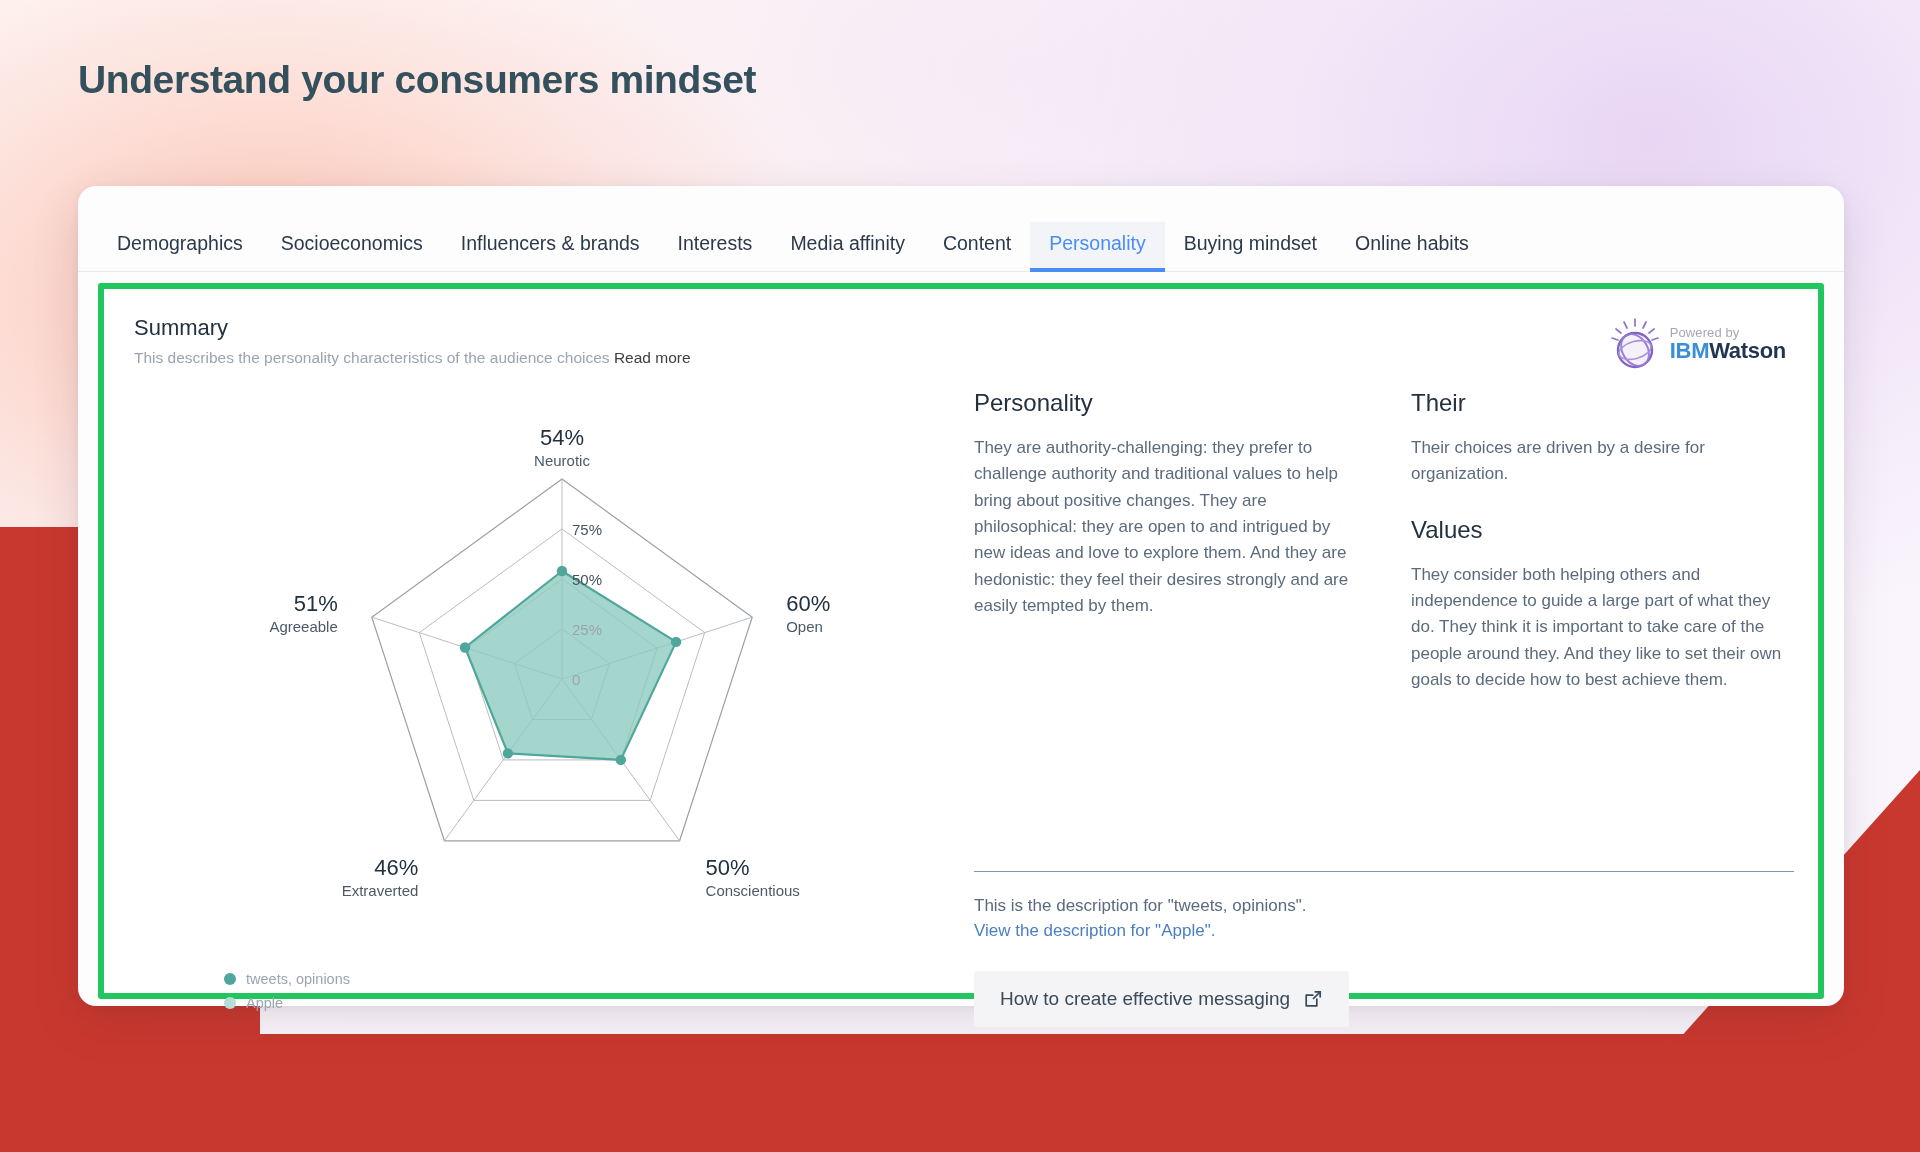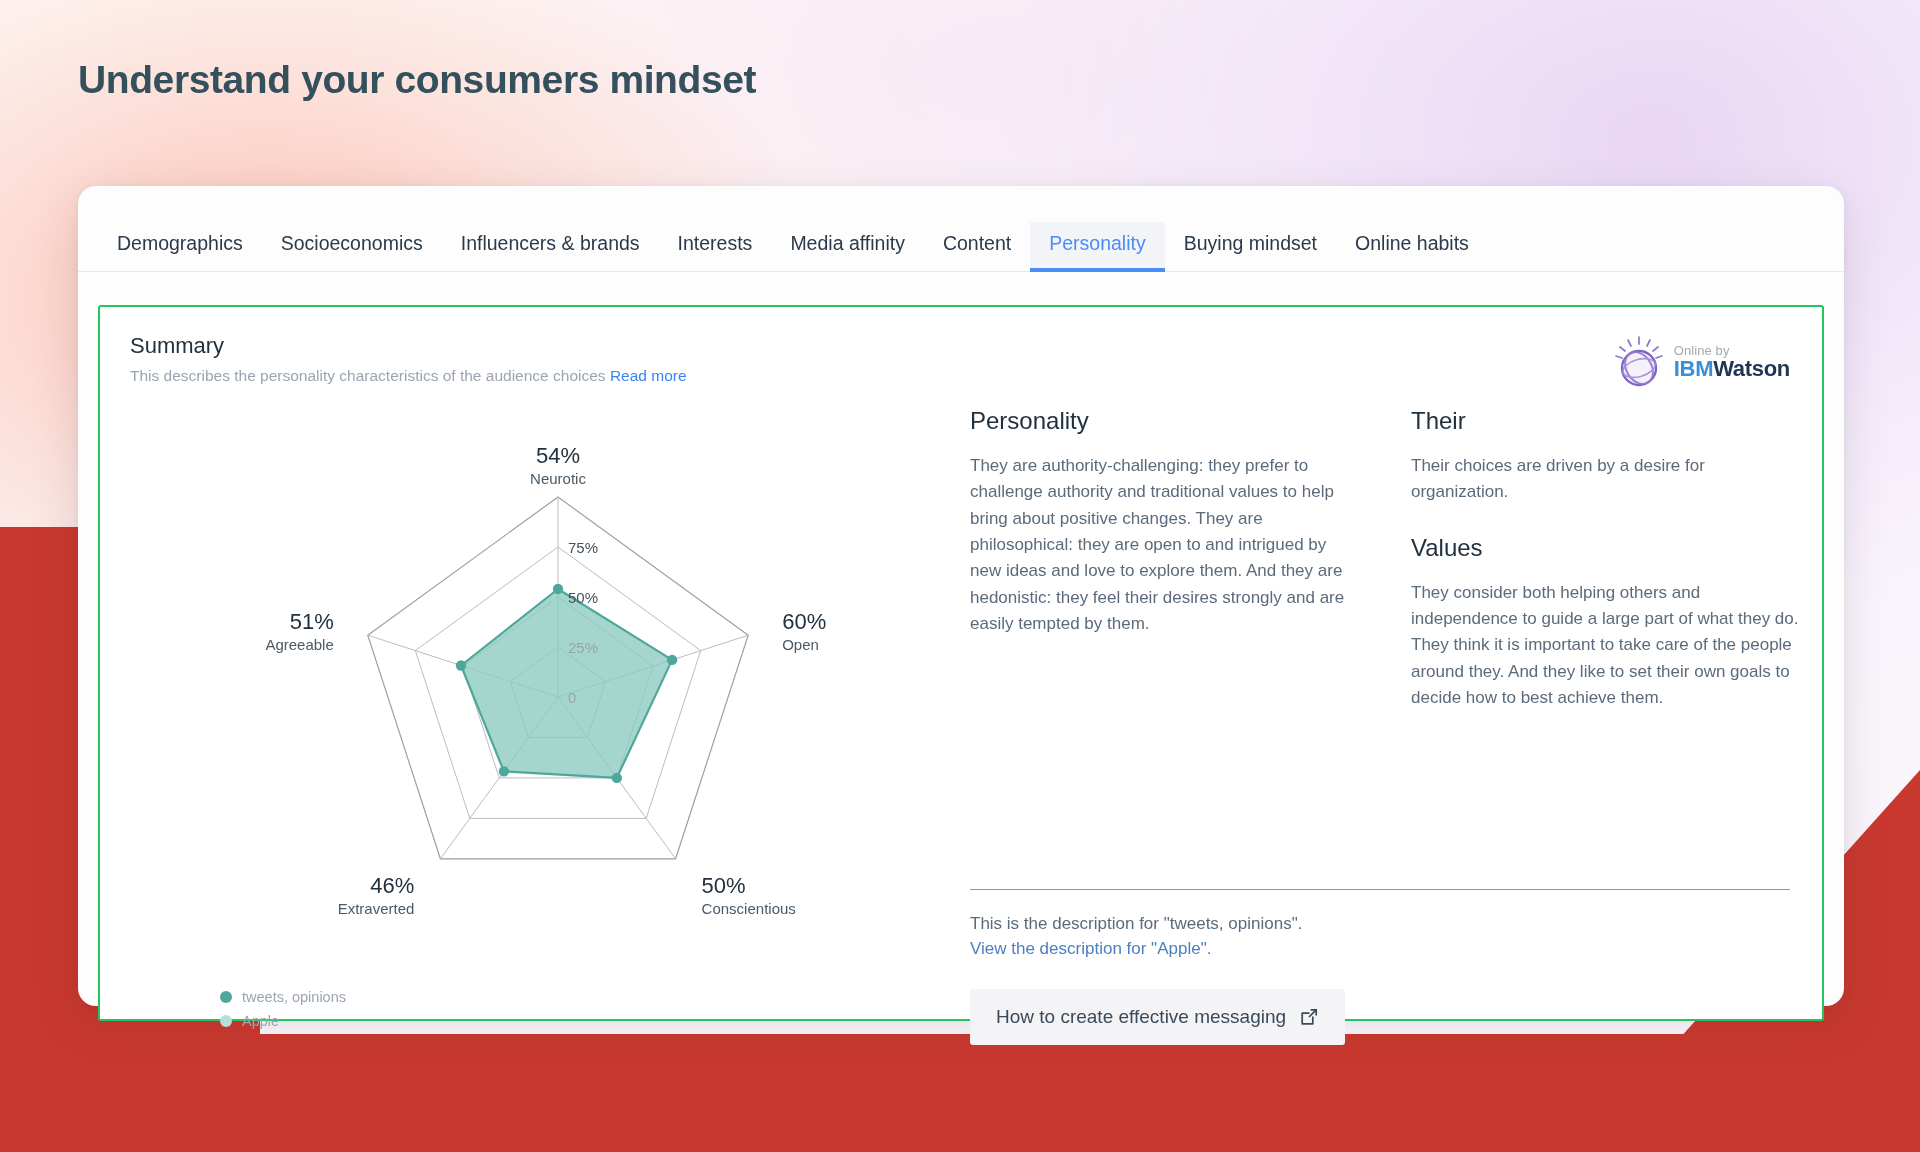--- a/index.html
+++ b/index.html
@@ -125,11 +125,11 @@
   #inner-panel {
     position: absolute;
     left: 20px;
-    top: 119px;
+    top: 97px;
     width: 1726px;
     height: 716px;
     background: #ffffff;
-    border: 2px solid #22c55e;
+    border: 6px solid #22c55e;
     border-radius: 3px;
     text-decoration: underline;
   }

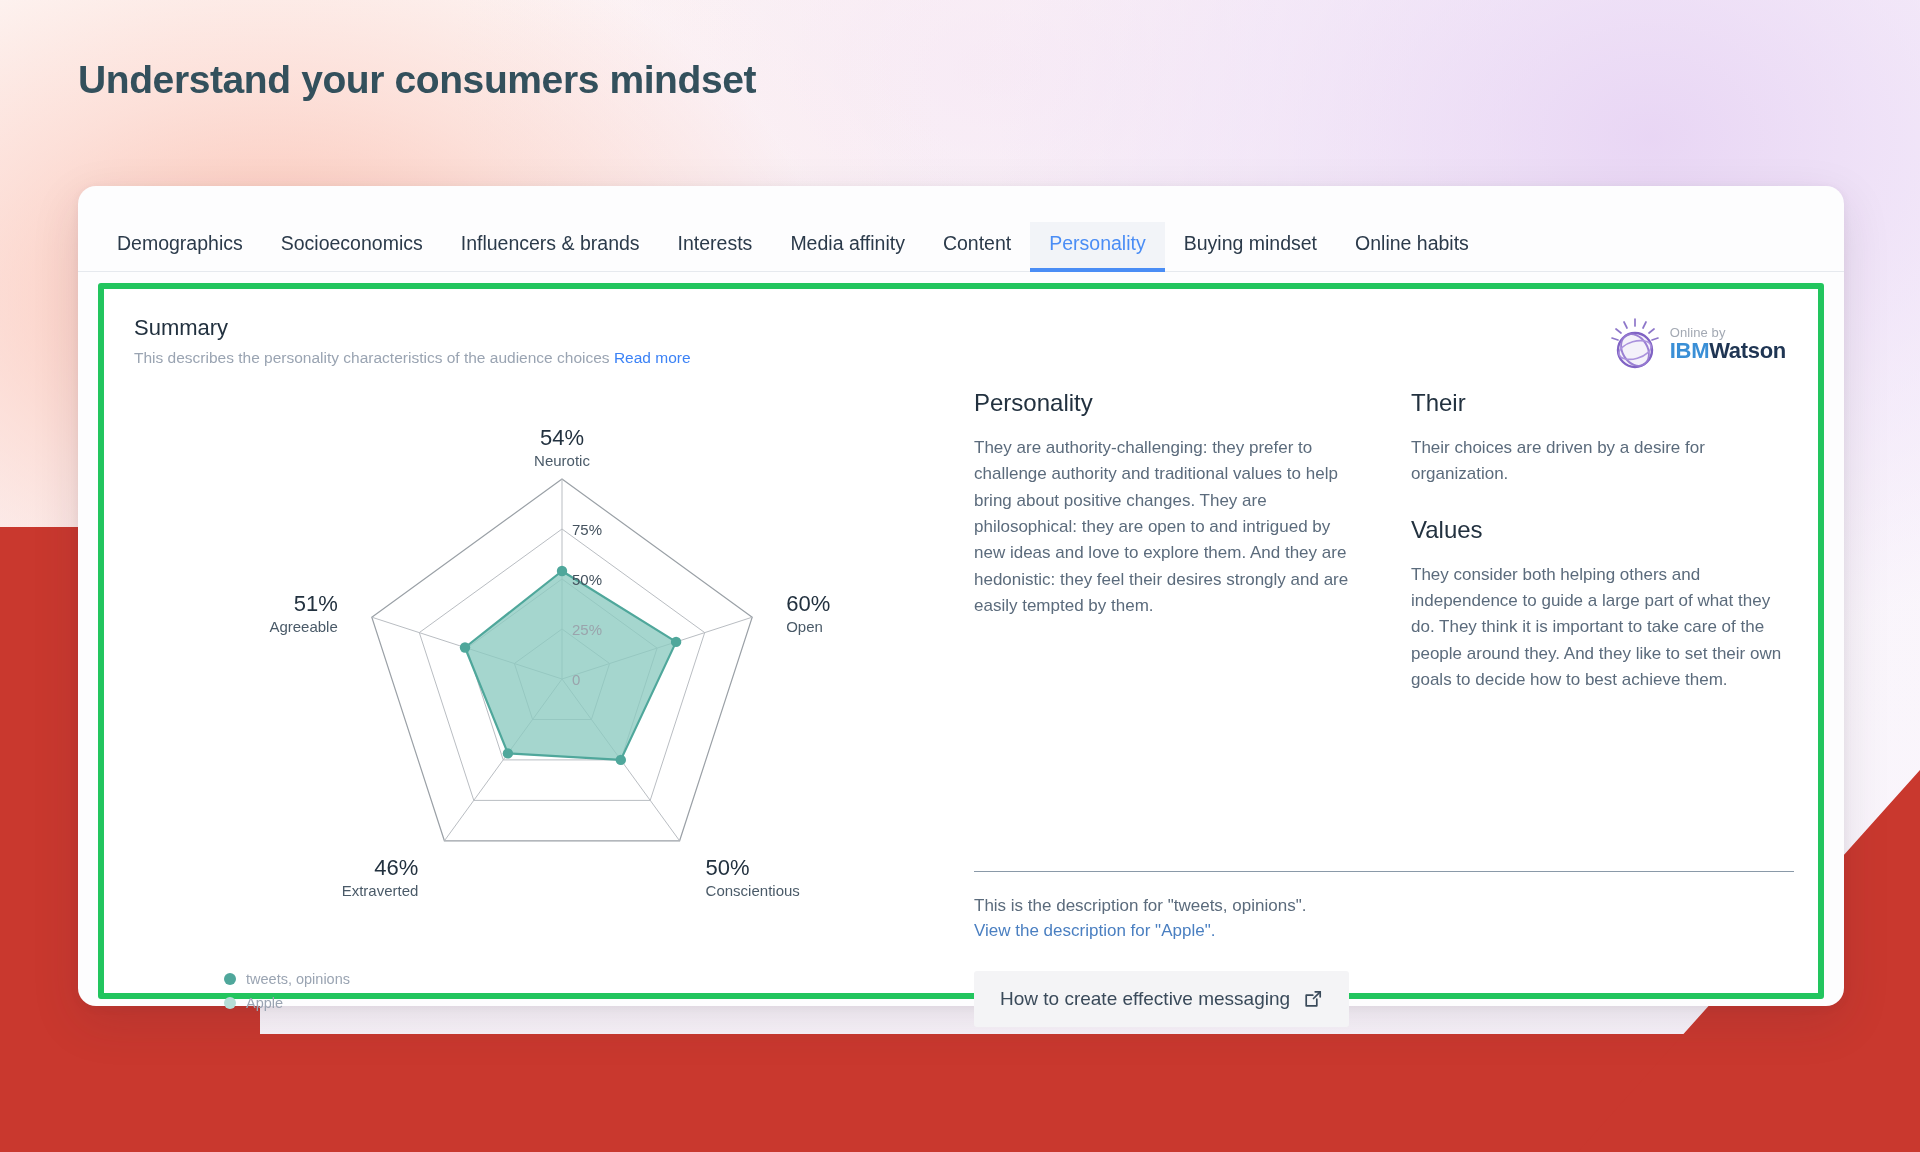--- a/index.html
+++ b/index.html
@@ -324,7 +324,7 @@
         <circle cx="27" cy="33" r="16" fill="#b9a6e2" opacity="0.16"></circle>
       </svg>
       <div id="watson-text">
-        <div id="watson-powered">Online by</div>
+        <div id="watson-powered">Powered by</div>
         <div id="watson-brand">
           <span class="watson-ibm">IBM</span><span class="watson-watson">Watson</span>
         </div>

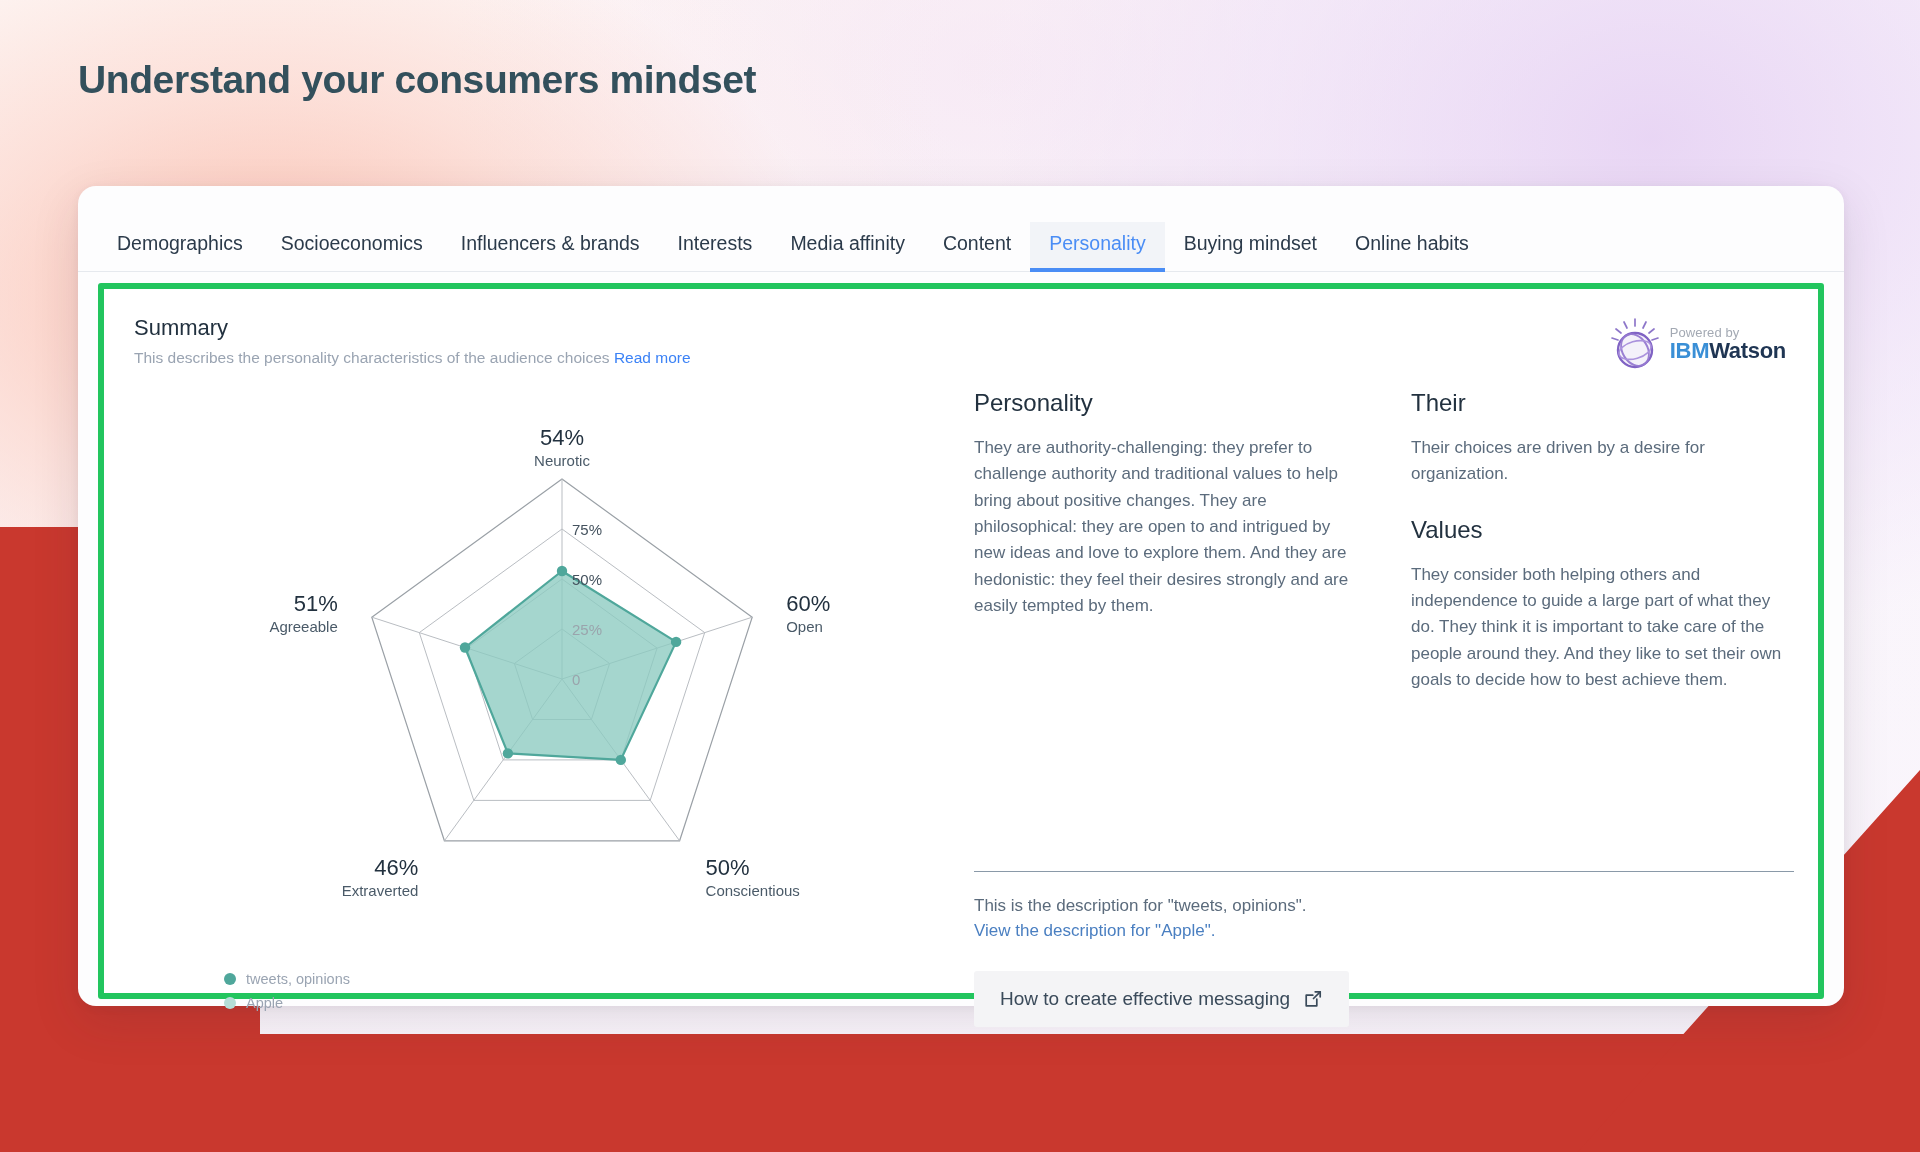--- a/index.html
+++ b/index.html
@@ -150,7 +150,7 @@
     color: #9aa4b2;
   }
   #read-more-link {
-    color: #3b82f6;
+    color: #404040;
     text-decoration: none;
     cursor: pointer;
   }

